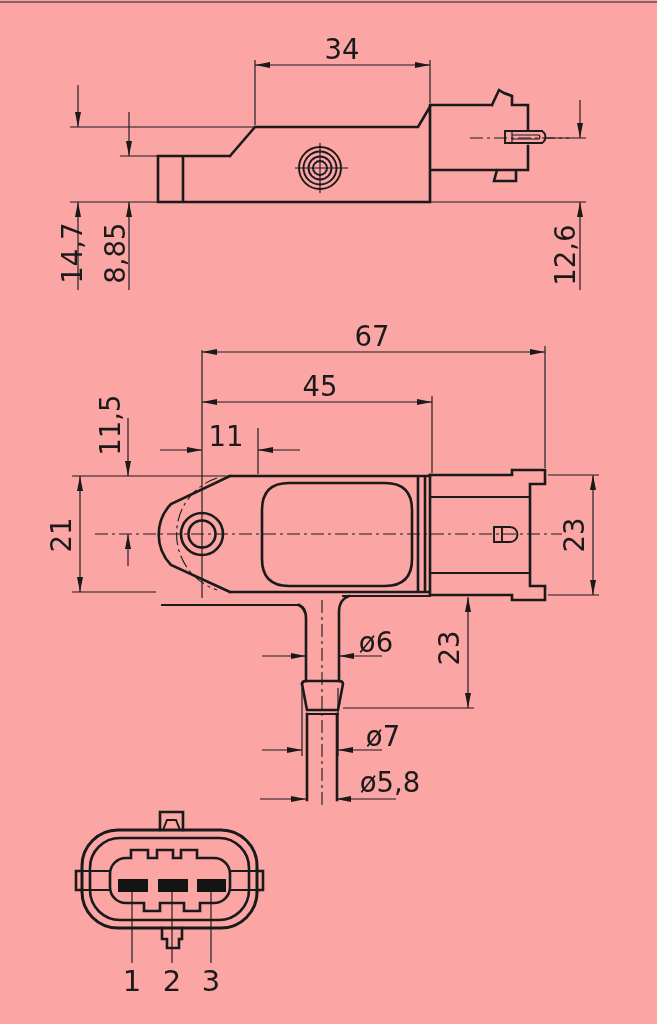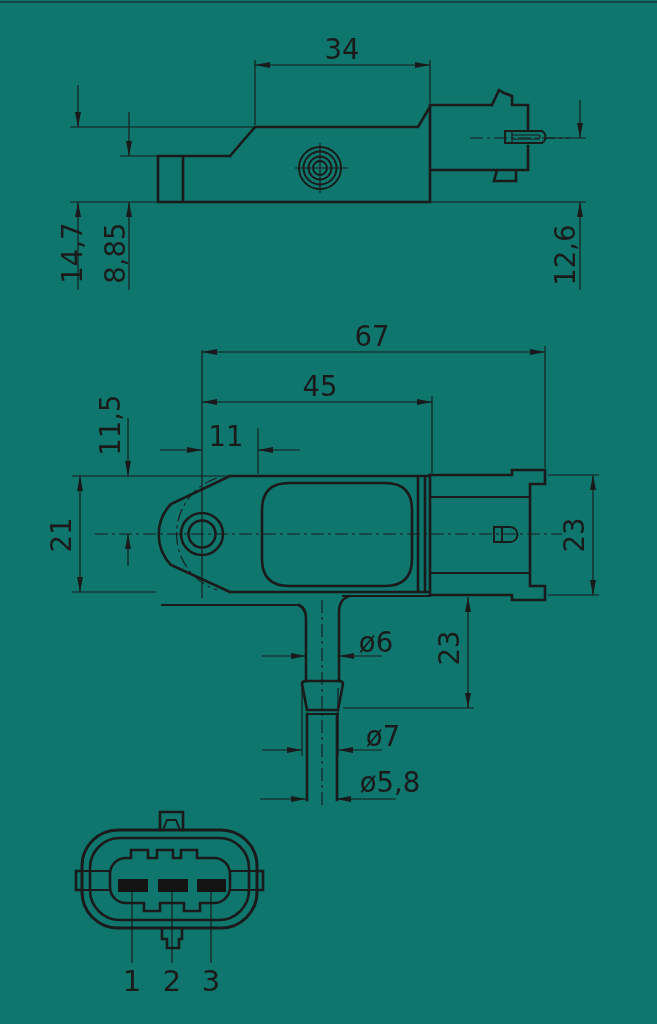--- a/index.html
+++ b/index.html
@@ -3,7 +3,7 @@
 <meta charset="utf-8">
 <style>
   html,body{margin:0;padding:0;background:#ffffff;}
-  .stage{position:relative;width:657px;height:1024px;background:#0f766e;overflow:hidden;
+  .stage{position:relative;width:657px;height:1024px;background:#fca5a5;overflow:hidden;
          font-family:"DejaVu Sans","Liberation Sans",sans-serif;}
   svg{position:absolute;left:0;top:0;}
   .ol  {fill:none;stroke:#1a1a1a;stroke-width:2.6;stroke-linecap:square;stroke-linejoin:miter;}

